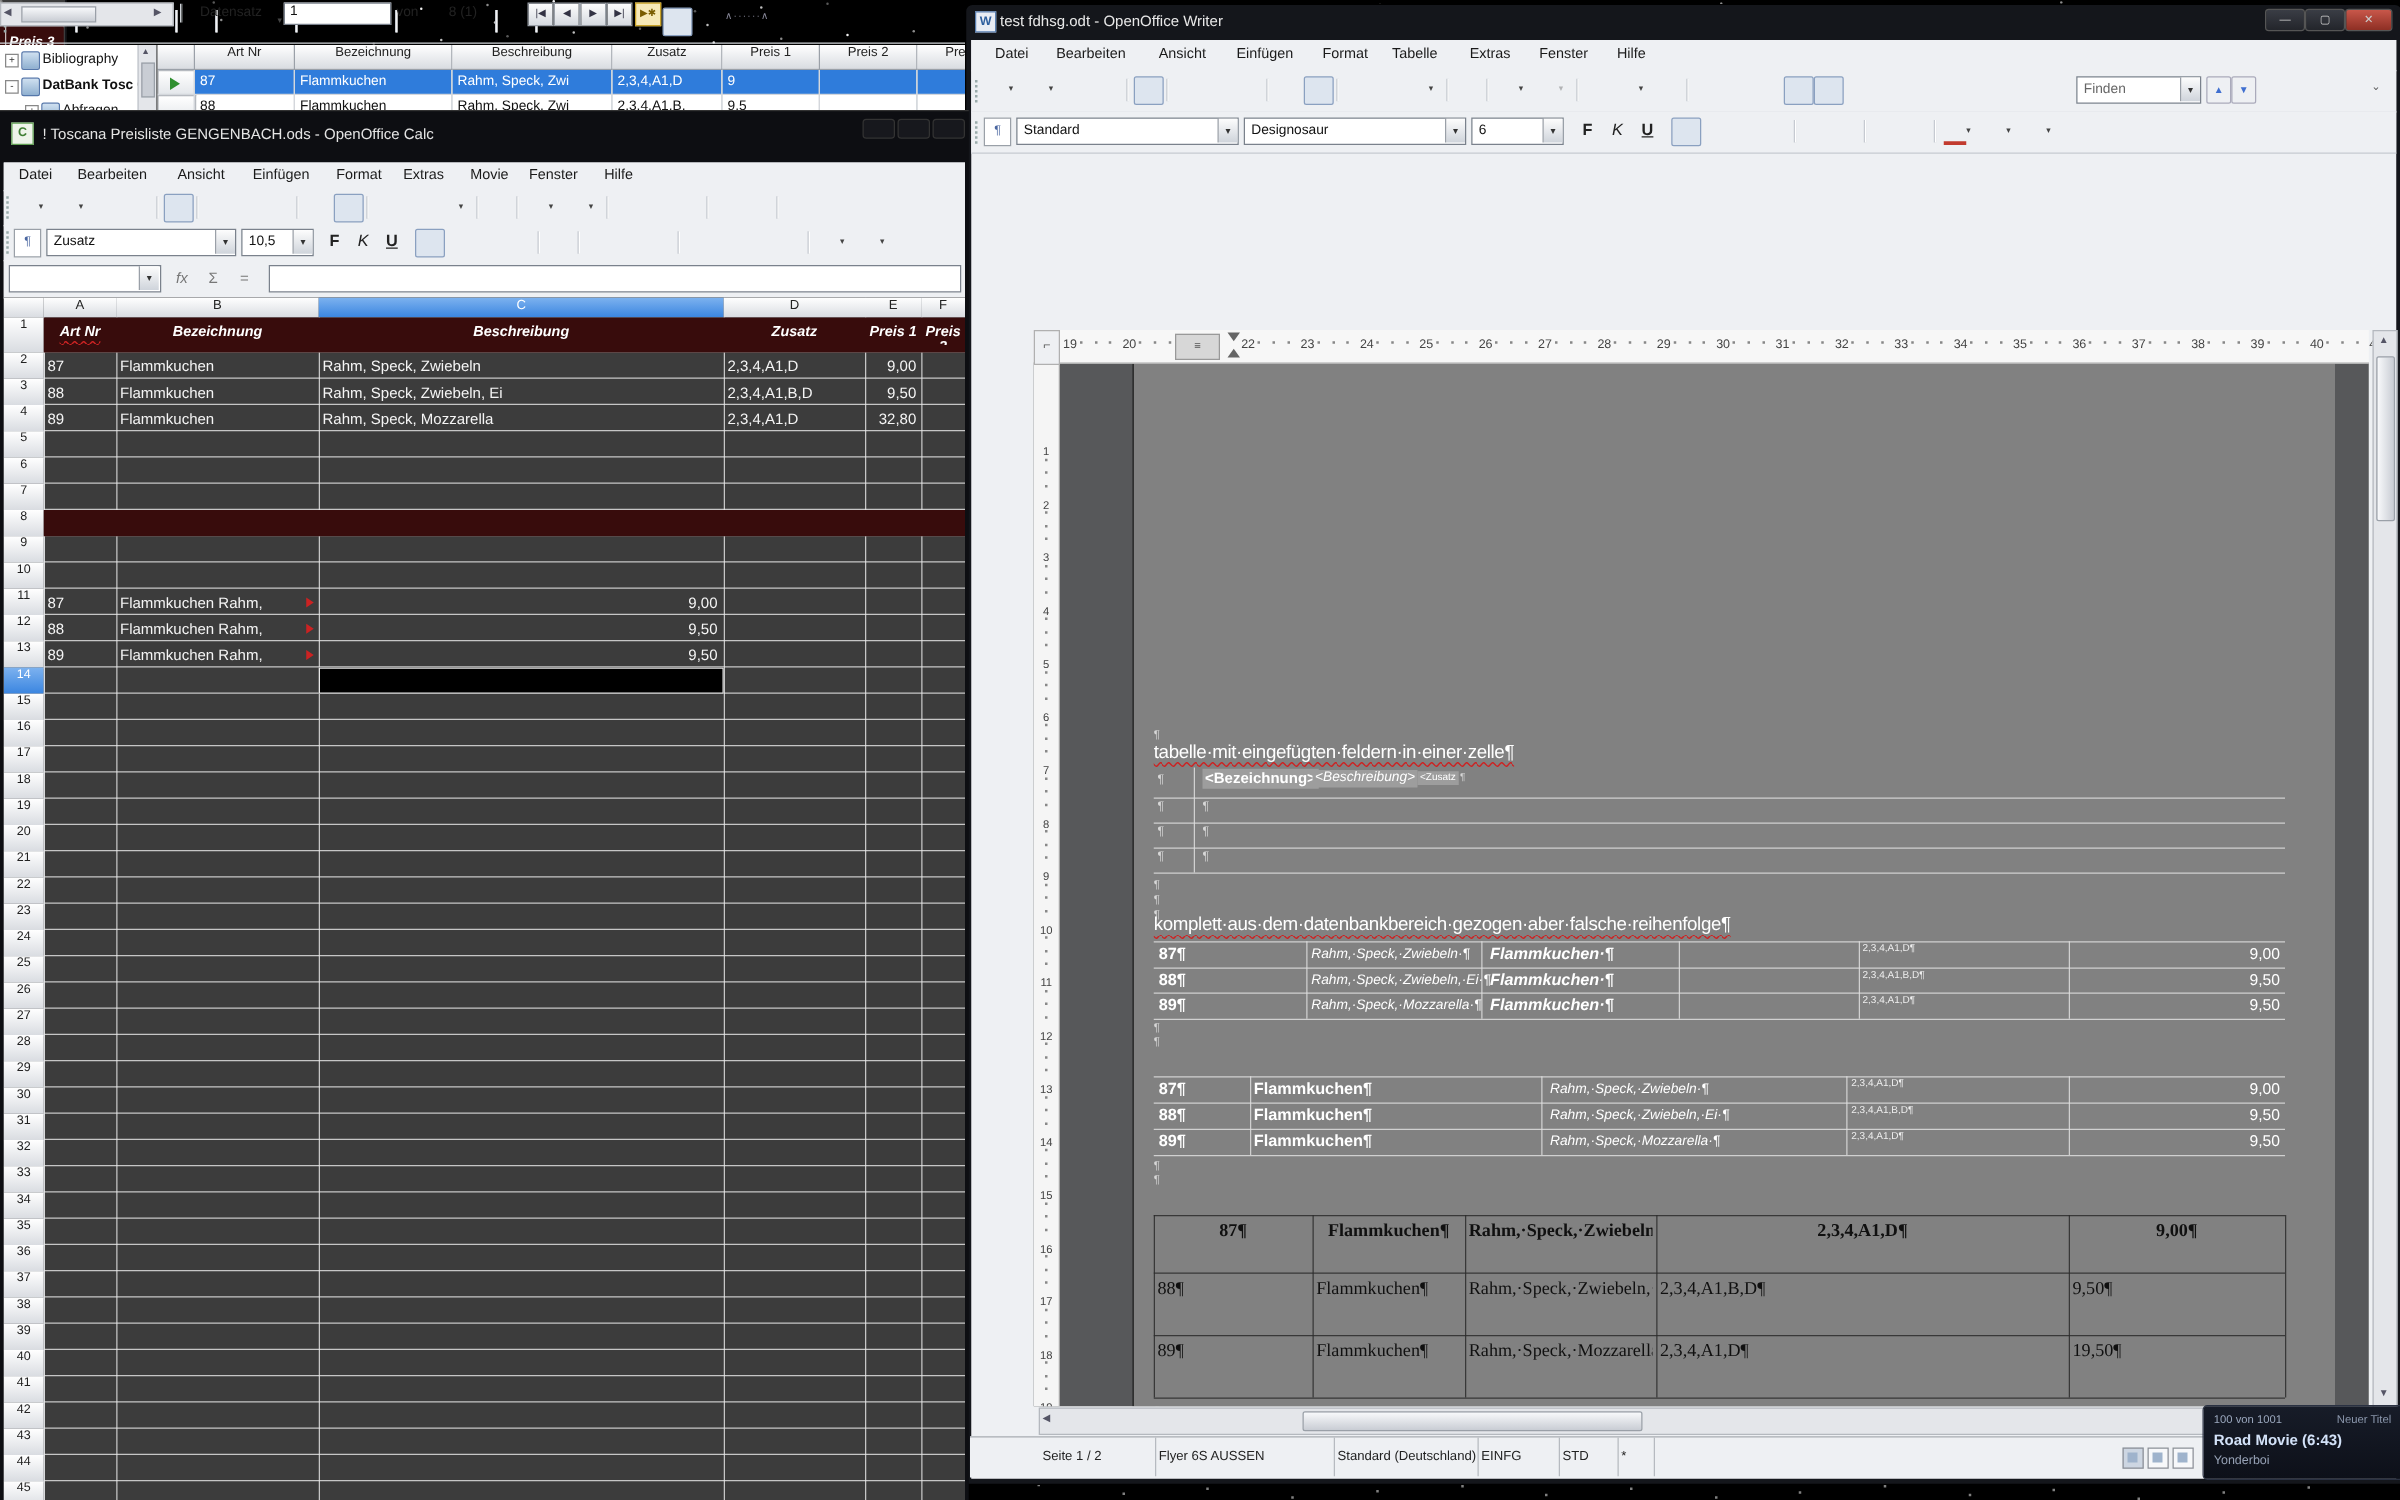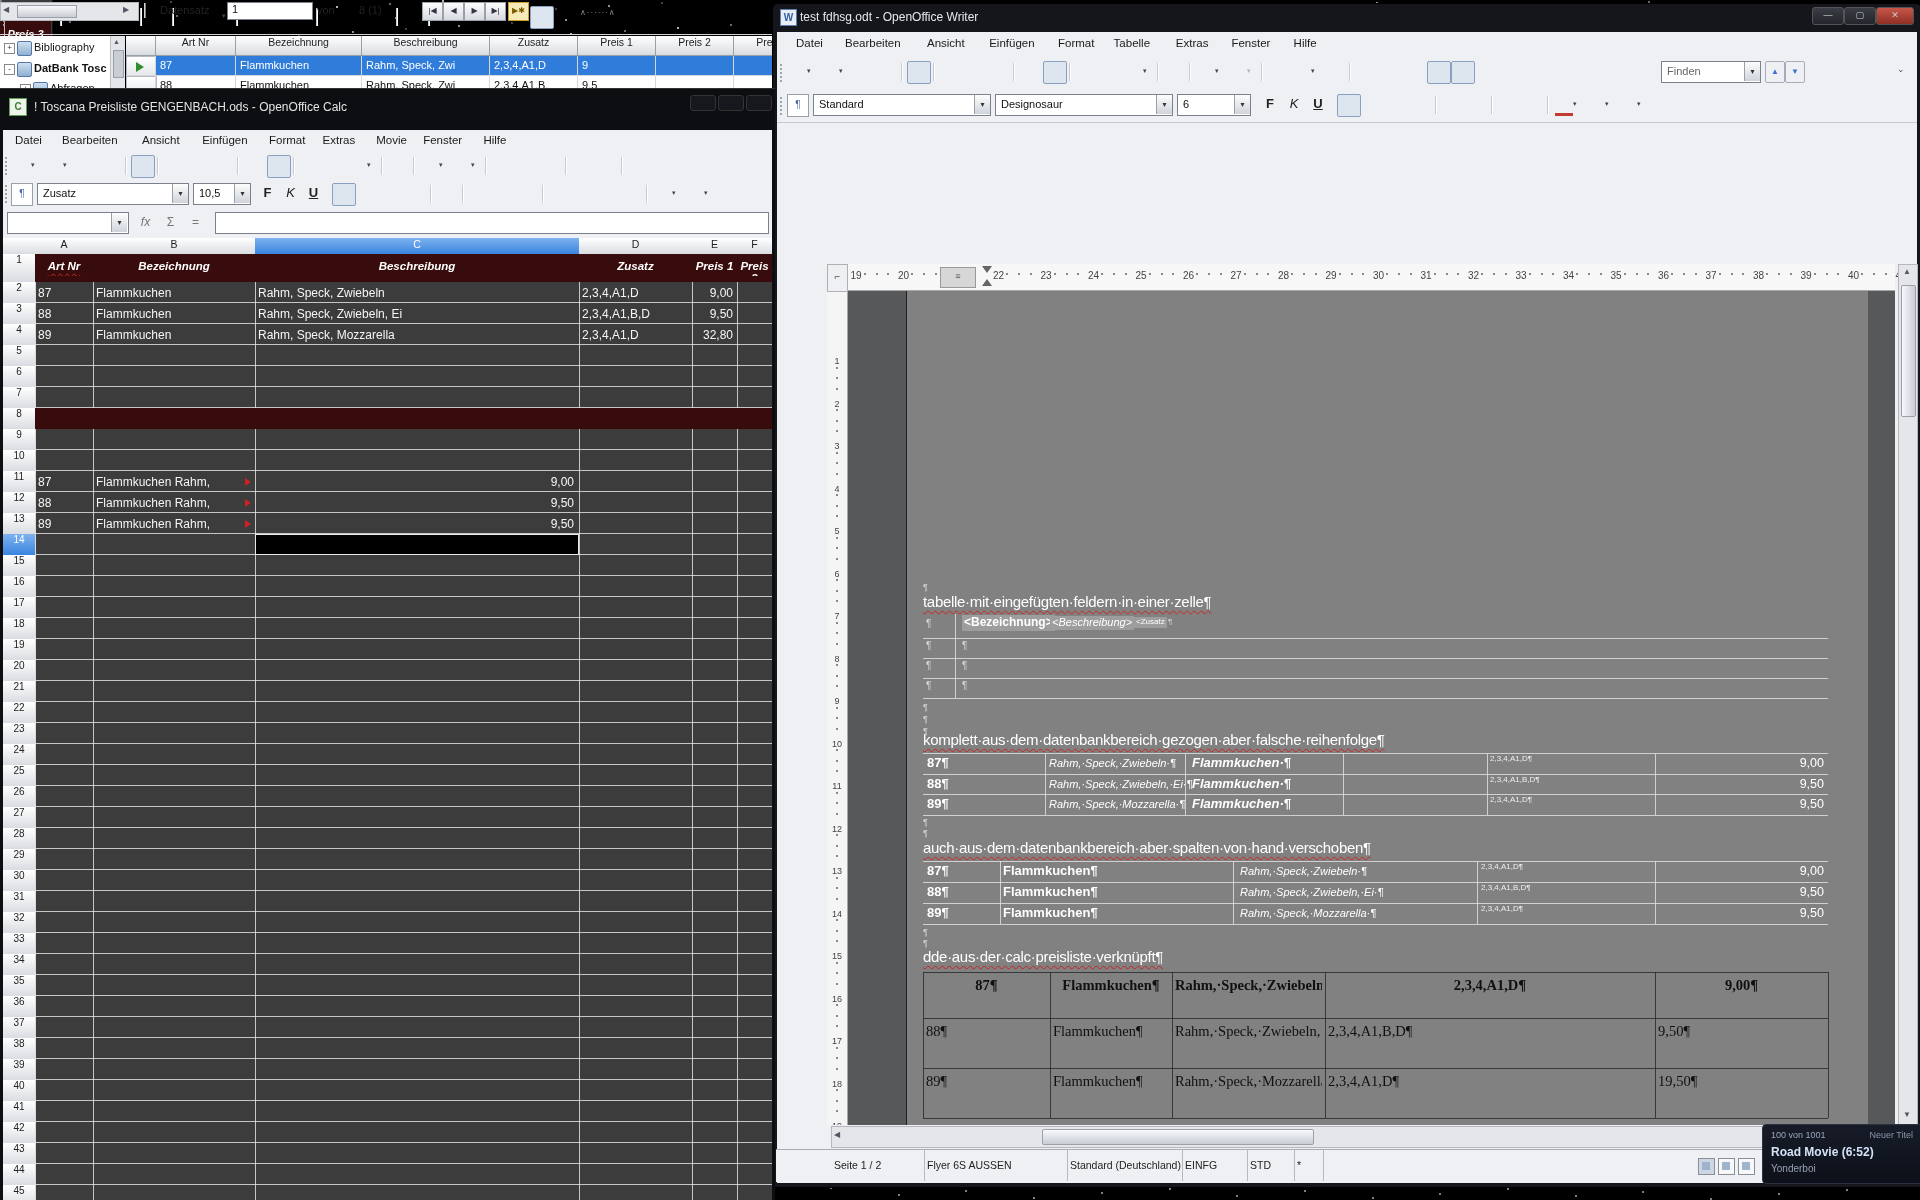--- a/index.html
+++ b/index.html
@@ -1211,7 +1211,6 @@
       <div style="position: absolute; left: 743px; top: 507.2px; width: 174px; height: 15px; font-size: 12.5px; color: rgb(255, 255, 255); text-align: right;">9,50</div>
       <div style="position: absolute; left: 16px; top: 527px; width: 12px; height: 12px; font-size: 9px; color: rgb(214, 214, 214);">¶</div>
       <div style="position: absolute; left: 16px; top: 538px; width: 12px; height: 12px; font-size: 9px; color: rgb(214, 214, 214);">¶</div>
-      <div class=" wavy" style="position: absolute; left: 16px; top: 549px; width: 900px; height: 20px; font-size: 15px; color: rgb(255, 255, 255); letter-spacing: -0.3px;">auch·aus·dem·datenbankbereich·aber·spalten·von·hand·verschoben¶</div>
       <div style="position: absolute; left: 16px; top: 571px; width: 905px; height: 1px; background: rgb(222, 222, 222); opacity: 0.85;"></div>
       <div style="position: absolute; left: 16px; top: 592px; width: 905px; height: 1px; background: rgb(222, 222, 222); opacity: 0.85;"></div>
       <div style="position: absolute; left: 16px; top: 613px; width: 905px; height: 1px; background: rgb(222, 222, 222); opacity: 0.85;"></div>

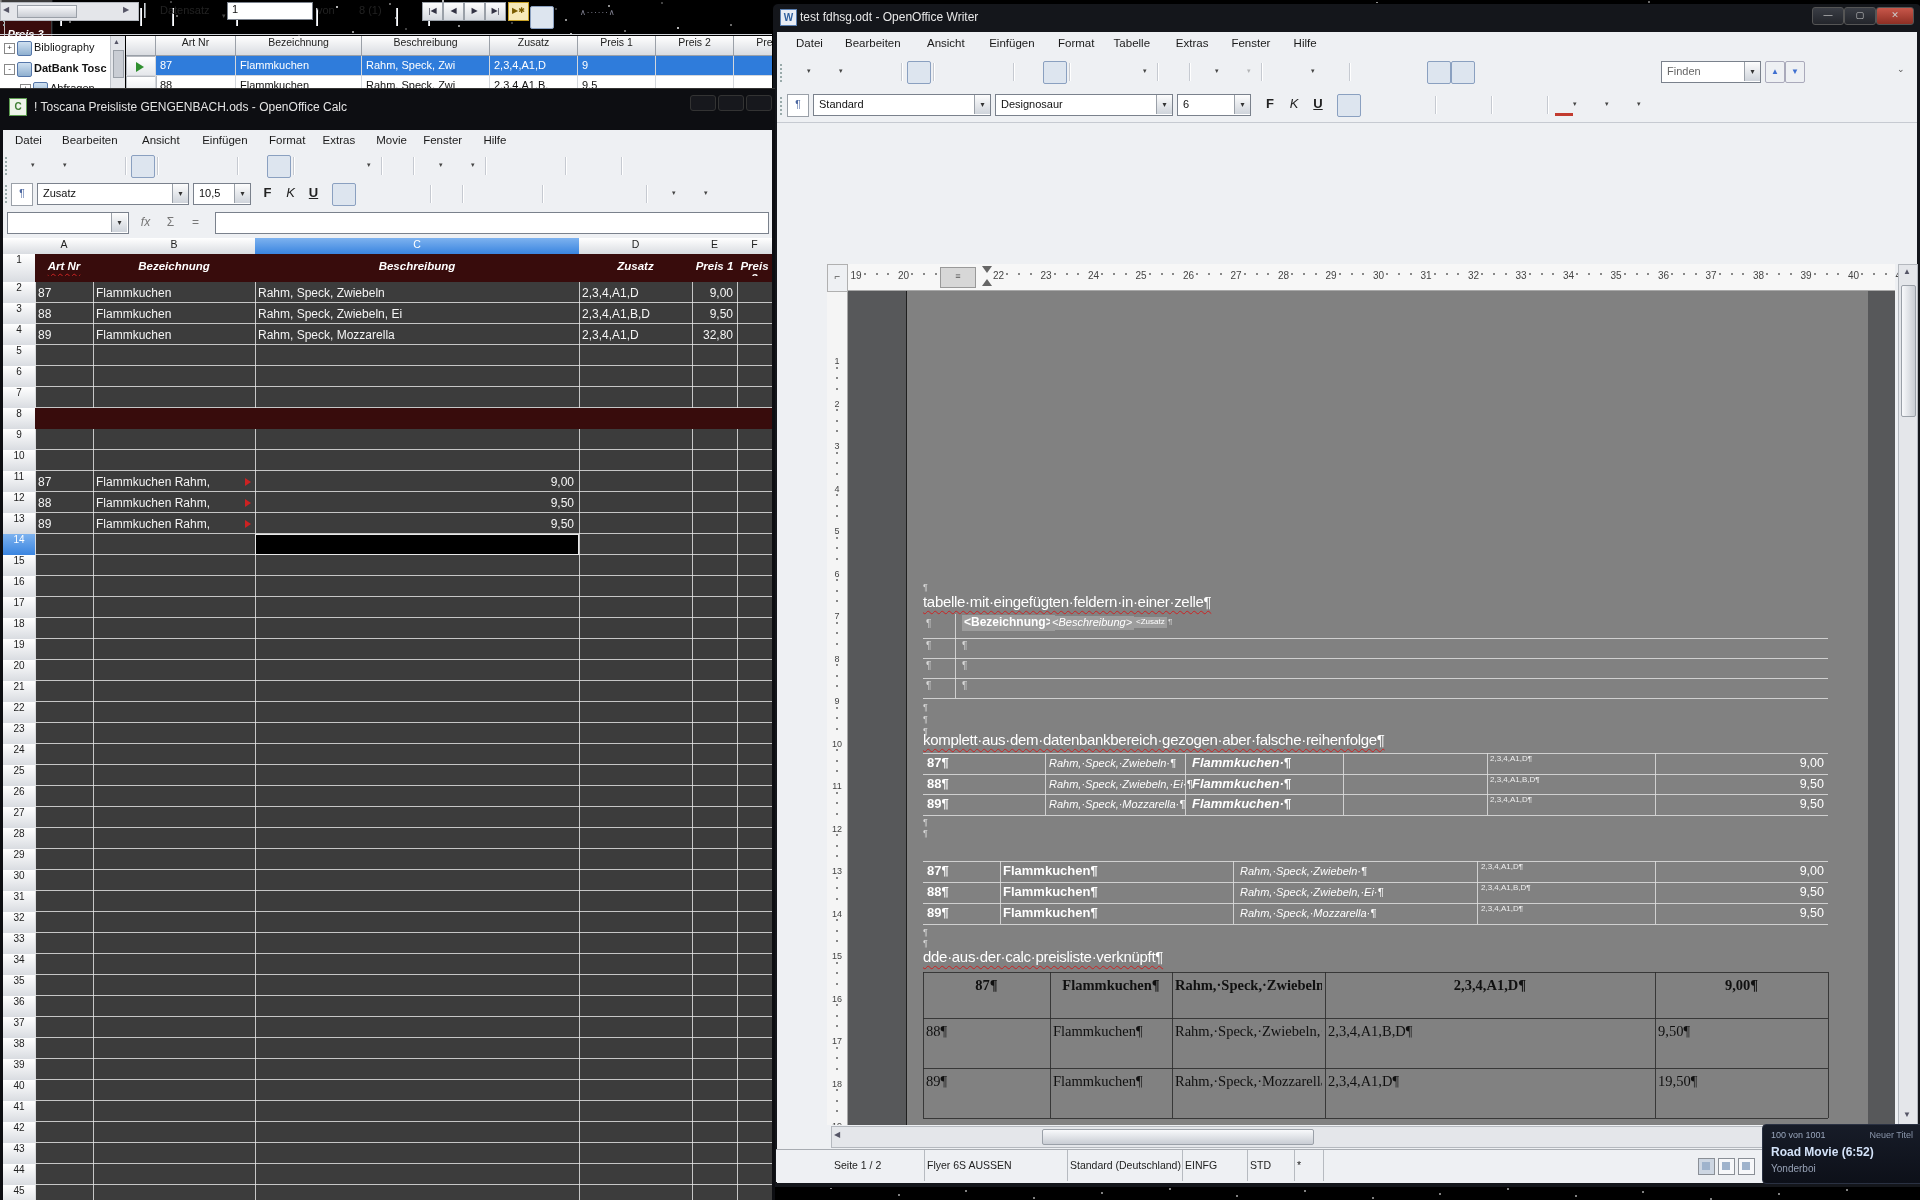--- a/index.html
+++ b/index.html
@@ -1236,7 +1236,6 @@
       <div style="position: absolute; left: 743px; top: 616px; width: 174px; height: 15px; font-size: 12.5px; color: rgb(255, 255, 255); text-align: right;">9,50</div>
       <div style="position: absolute; left: 16px; top: 637px; width: 12px; height: 12px; font-size: 9px; color: rgb(214, 214, 214);">¶</div>
       <div style="position: absolute; left: 16px; top: 648px; width: 12px; height: 12px; font-size: 9px; color: rgb(214, 214, 214);">¶</div>
-      <div class=" wavy" style="position: absolute; left: 16px; top: 658px; width: 900px; height: 20px; font-size: 15px; color: rgb(255, 255, 255); letter-spacing: -0.3px;">dde·aus·der·calc·preisliste·verknüpft¶</div>
       <div style="position: absolute; left: 16px; top: 682px; width: 905px; height: 1px; background: rgb(43, 43, 43); opacity: 0.85;"></div>
       <div style="position: absolute; left: 16px; top: 728px; width: 905px; height: 1px; background: rgb(43, 43, 43); opacity: 0.85;"></div>
       <div style="position: absolute; left: 16px; top: 778px; width: 905px; height: 1px; background: rgb(43, 43, 43); opacity: 0.85;"></div>

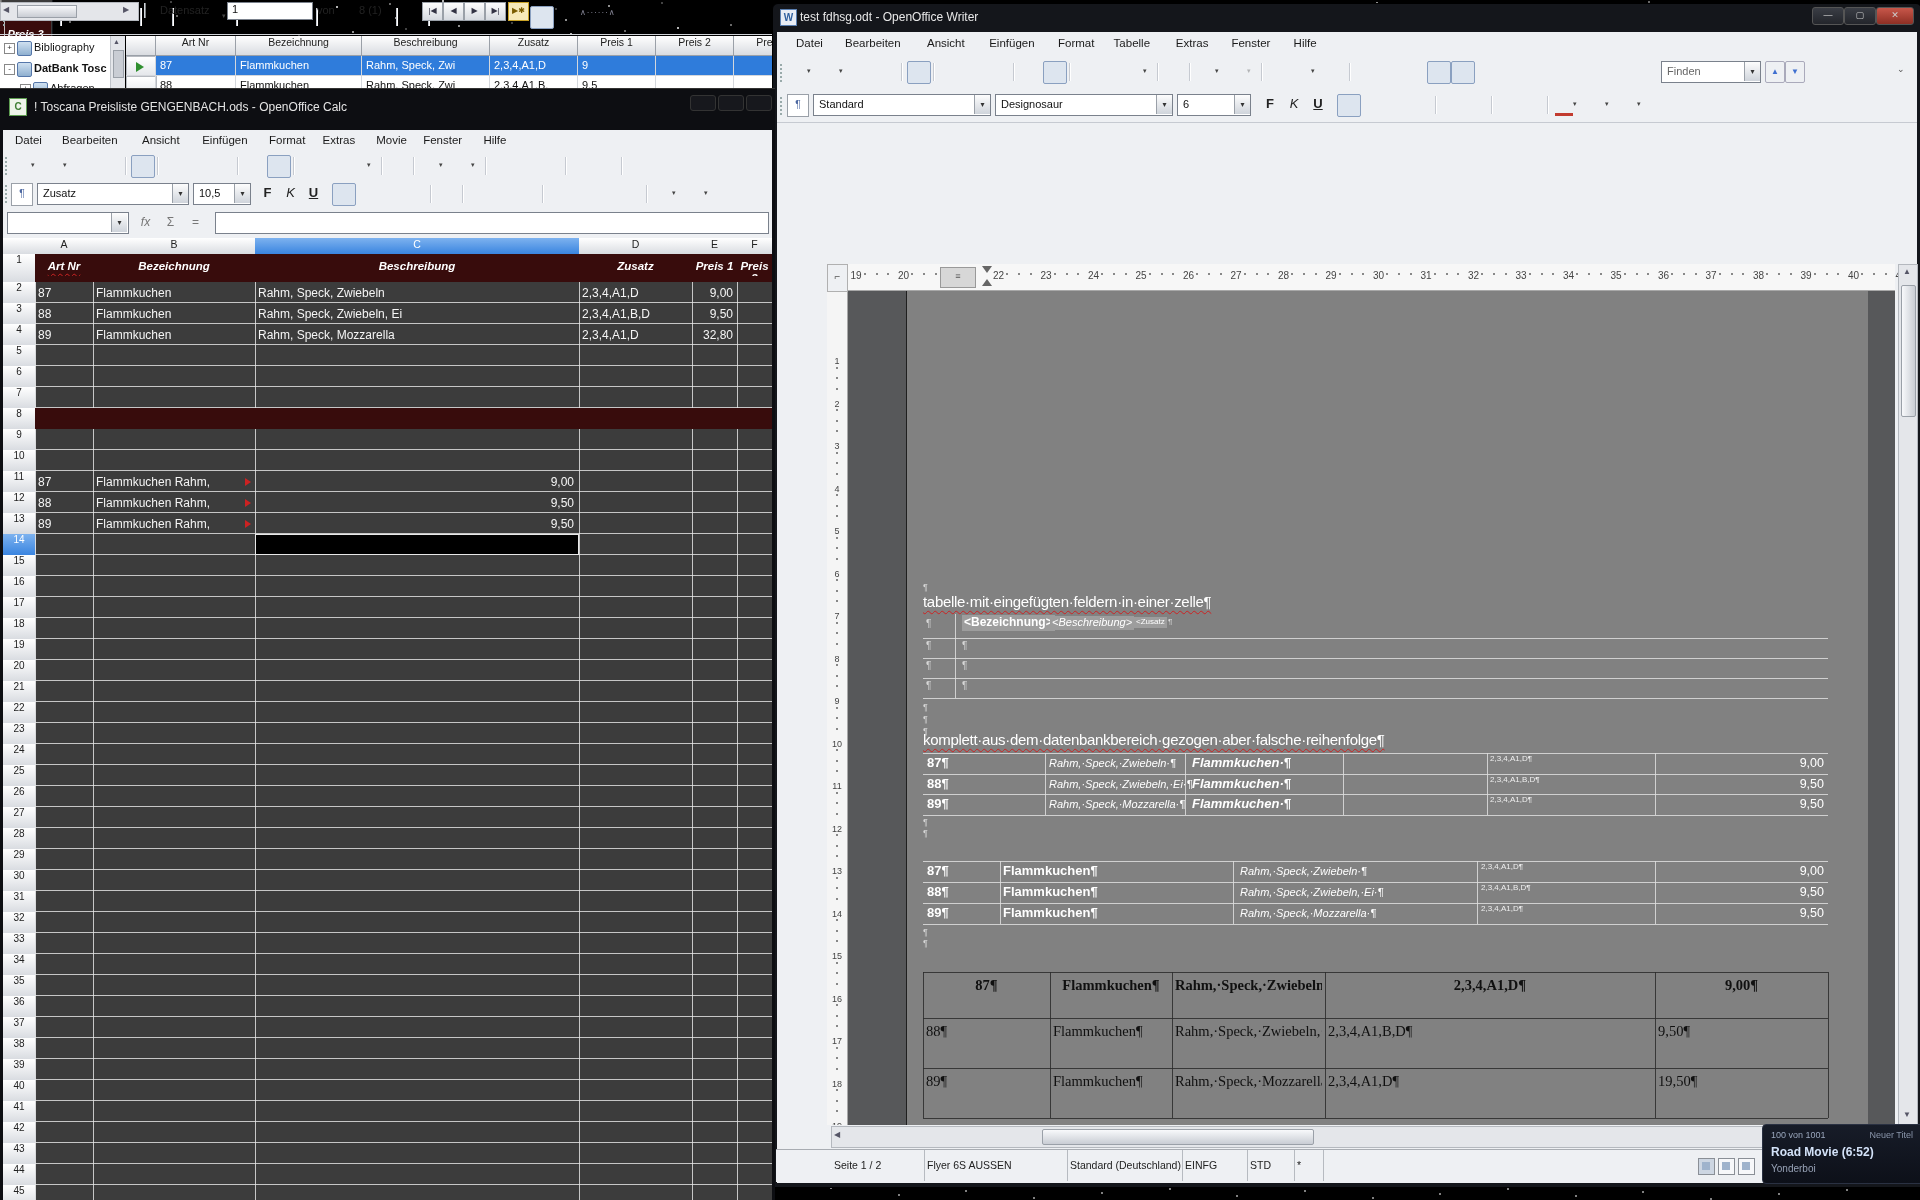--- a/index.html
+++ b/index.html
@@ -988,7 +988,7 @@
 <div id="overlayBox" class="a">
   <div class="t" style="left:8px;top:5px;font-size:9px;color:#9aa7bd;">100 von 1001</div>
   <div class="t" style="right:8px;top:5px;font-size:9px;color:#8a96ab;">Neuer Titel</div>
-  <div class="t" style="left:8px;top:20px;font-size:12px;font-weight:bold;color:#d3e2f8;">Road Movie (6:52)</div>
+  <div class="t" style="left:8px;top:20px;font-size:12px;font-weight:bold;color:#d3e2f8;">Road Movie (6:43)</div>
   <div class="t" style="left:8px;top:38px;font-size:10px;color:#96a1b5;">Yonderboi</div>
 </div>
 

